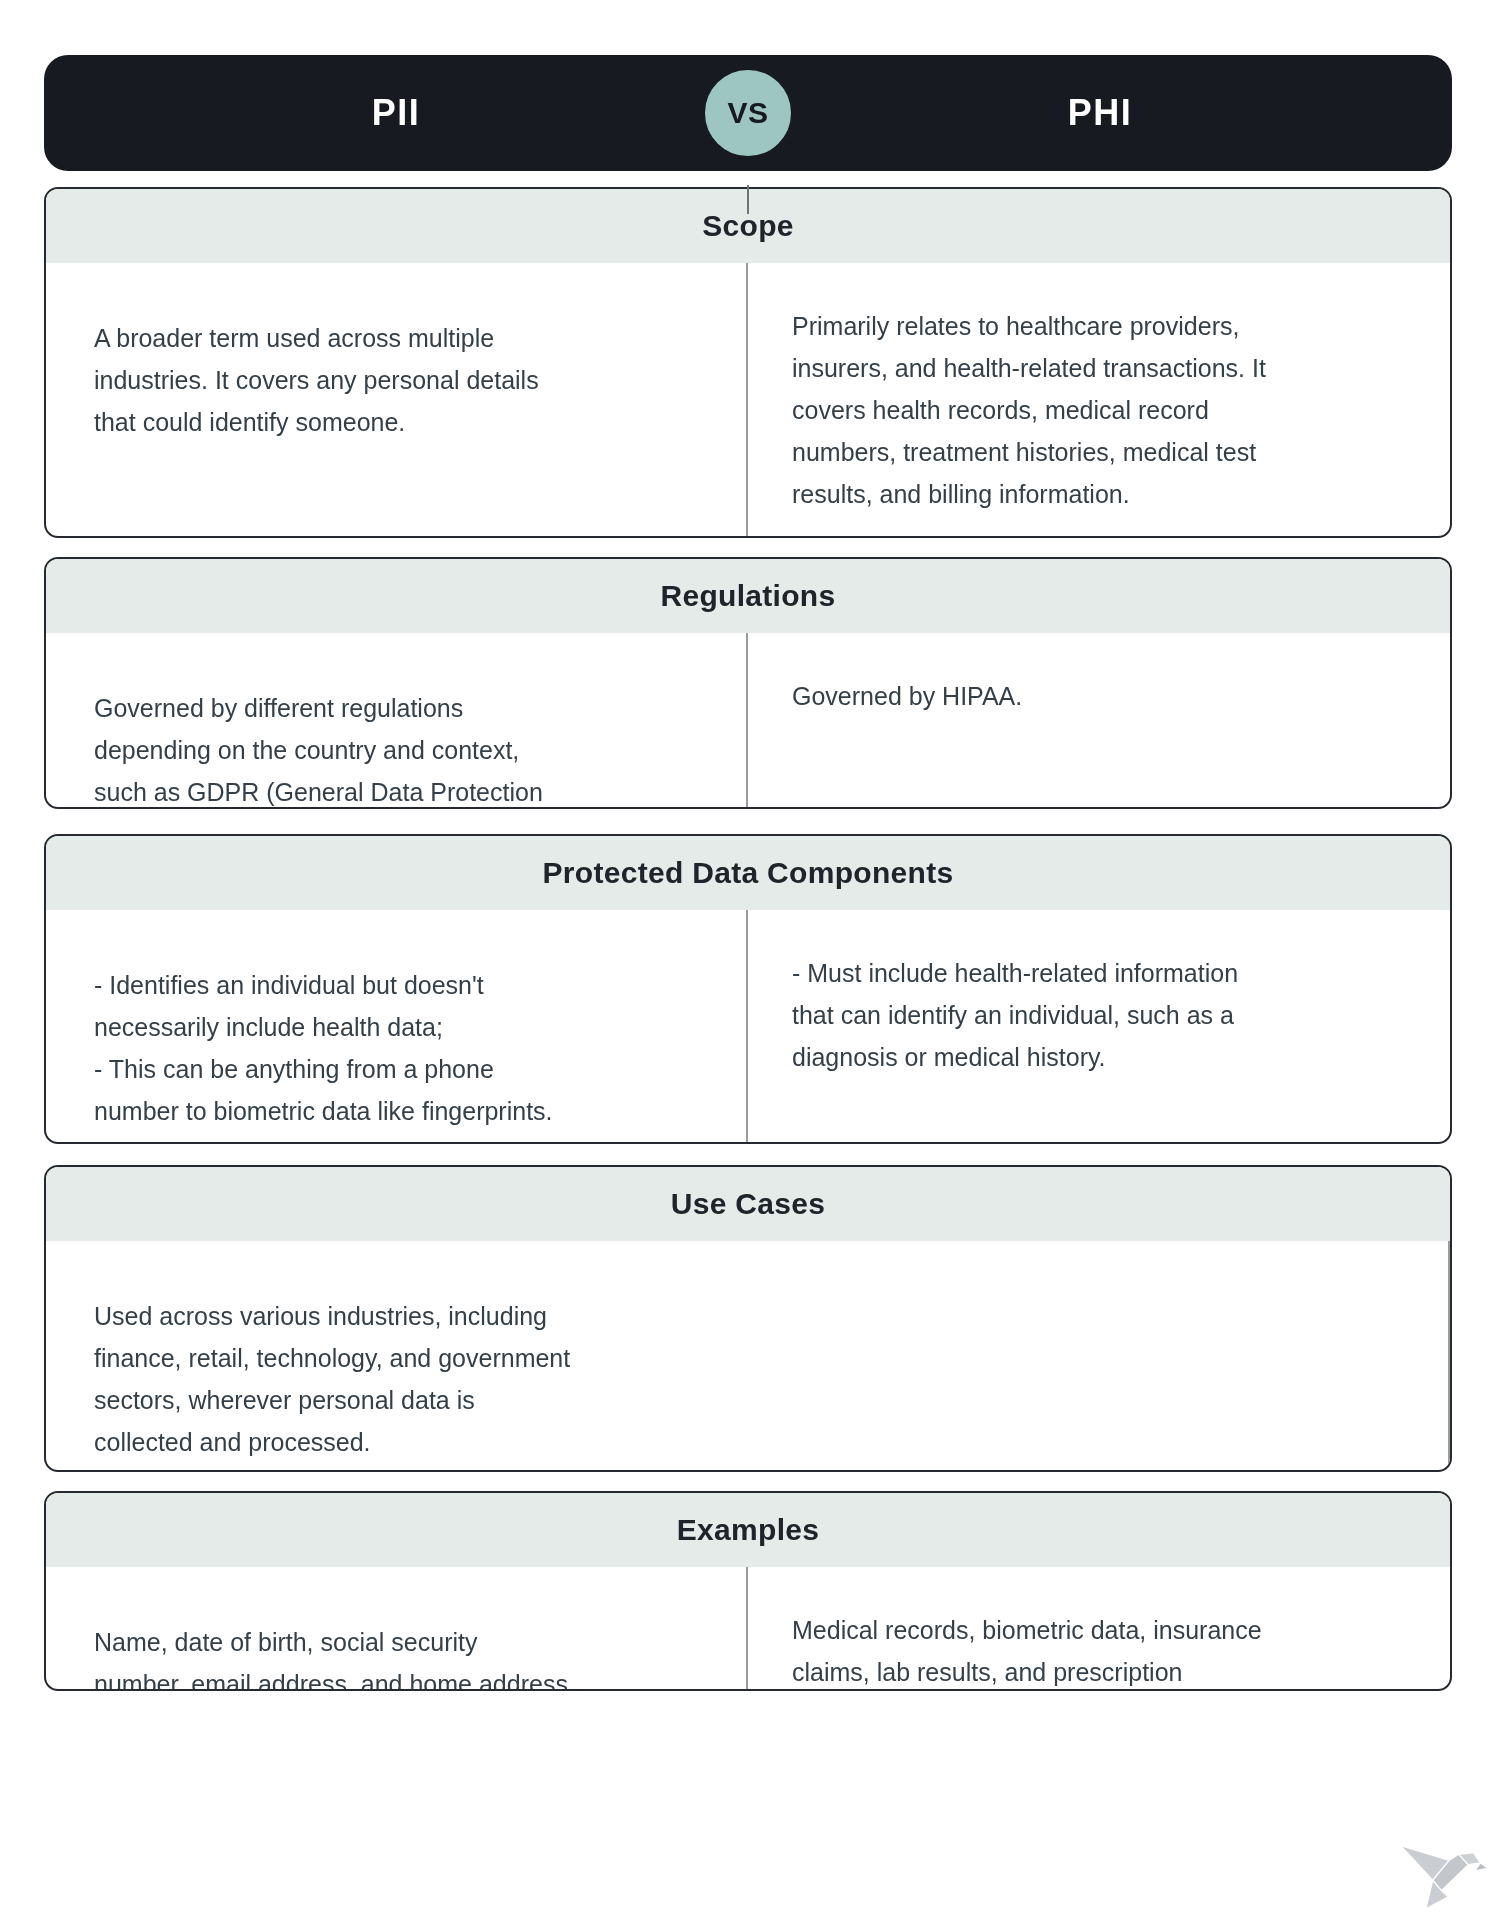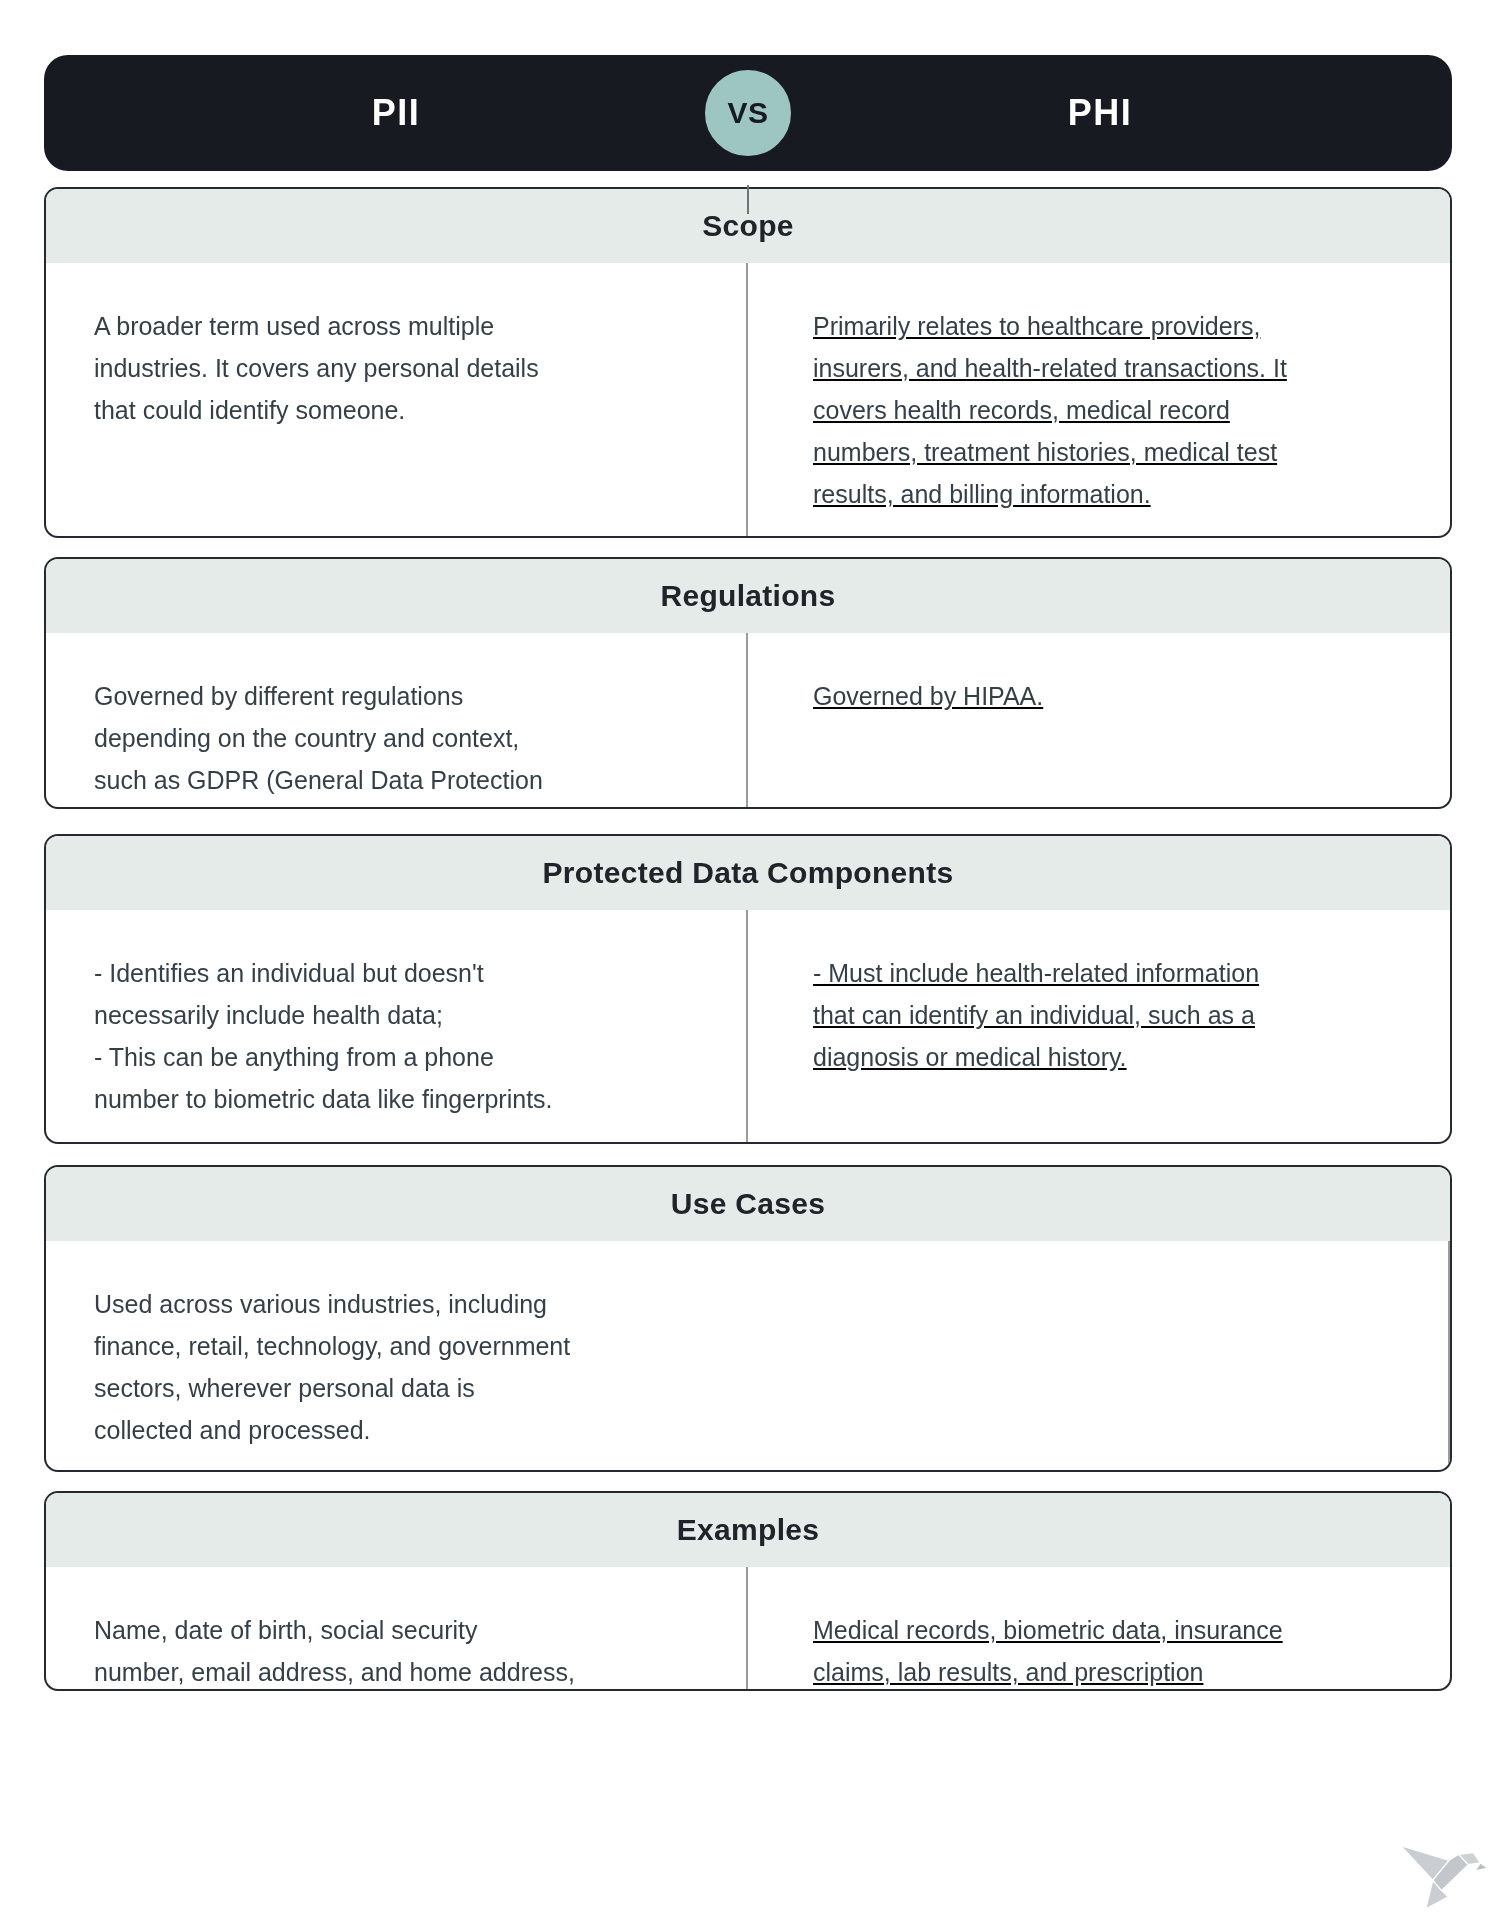--- a/index.html
+++ b/index.html
@@ -69,7 +69,7 @@
   }
   .cols{flex:1 1 auto;display:flex;min-height:0;}
   .col{flex:1 1 50%;min-width:0;}
-  .col.left{border-right:2px solid var(--divider);padding:42px 60px 16px 48px;}
+  .col.left{border-right:2px solid var(--divider);padding:54px 60px 16px 48px;}
   .col.right{padding:42px 50px 16px 65px;text-decoration:underline;}
   .col p{
     margin:0;

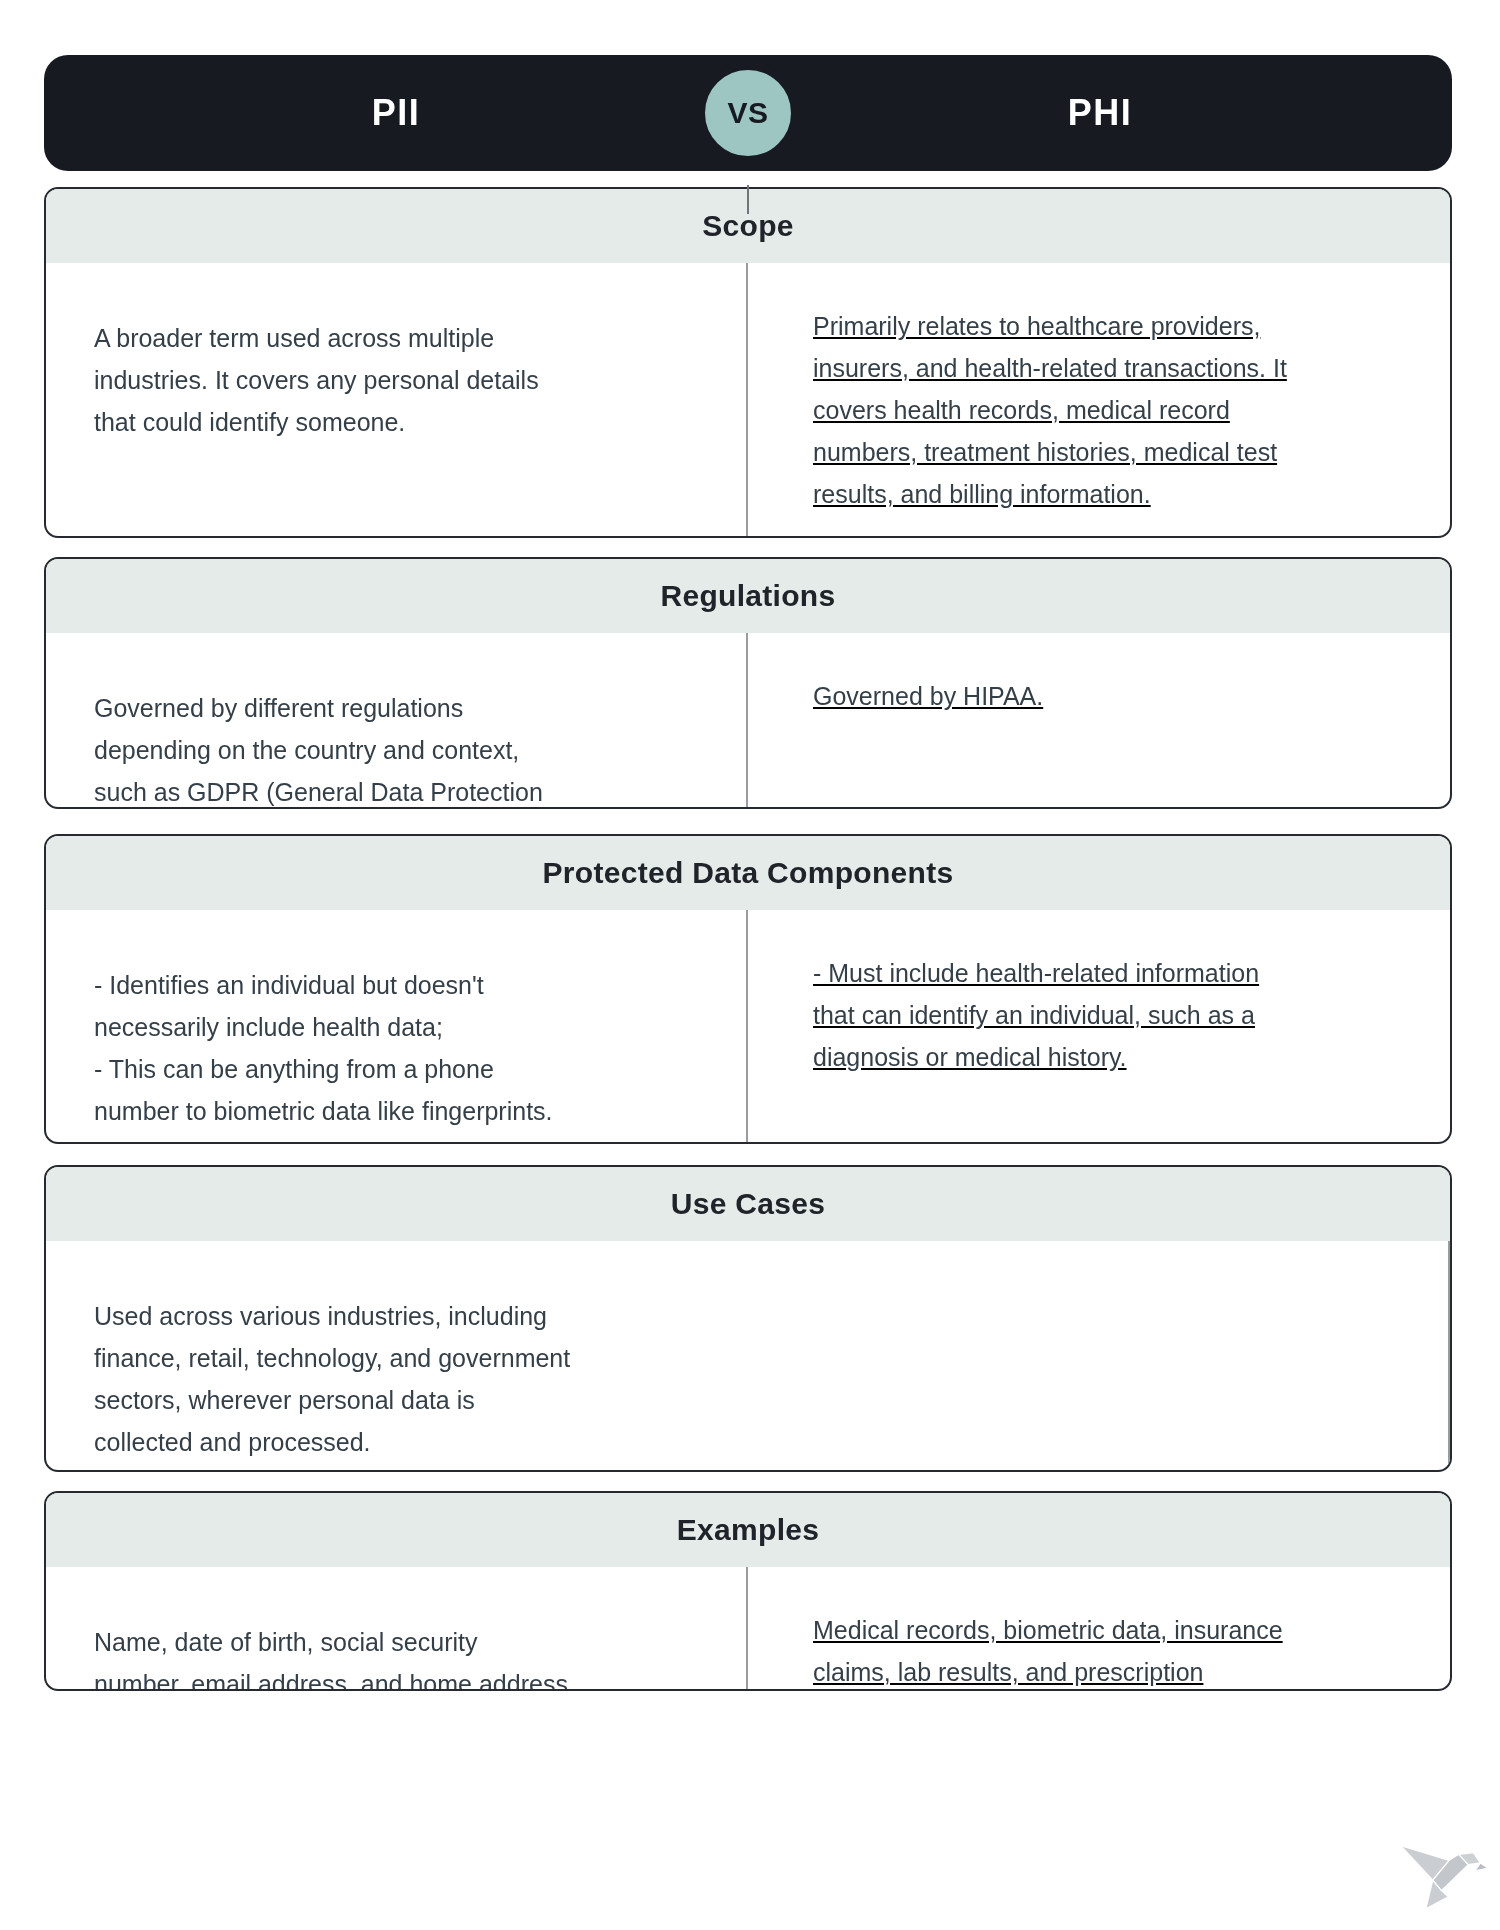--- a/index.html
+++ b/index.html
@@ -70,7 +70,7 @@
   .cols{flex:1 1 auto;display:flex;min-height:0;}
   .col{flex:1 1 50%;min-width:0;}
   .col.left{border-right:2px solid var(--divider);padding:54px 60px 16px 48px;}
-  .col.right{padding:42px 50px 16px 65px;text-decoration:underline;}
+  .col.right{padding:42px 50px 16px 44px;}
   .col p{
     margin:0;
     font-size:25px;line-height:42px;color:var(--text);

